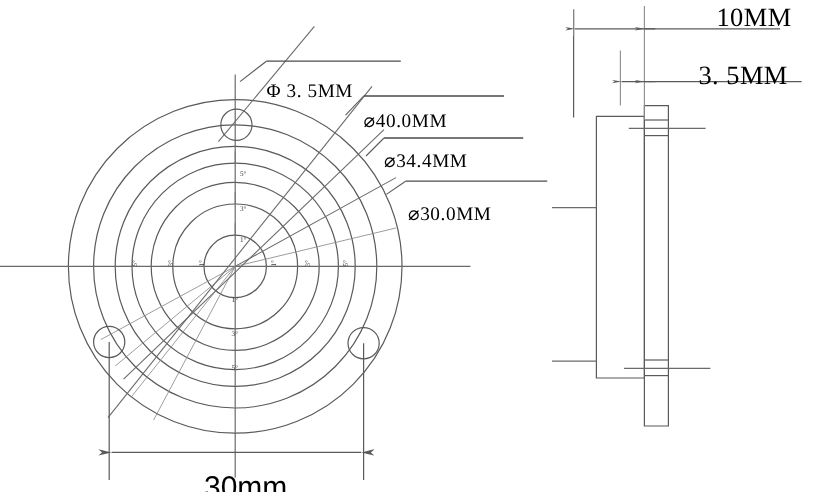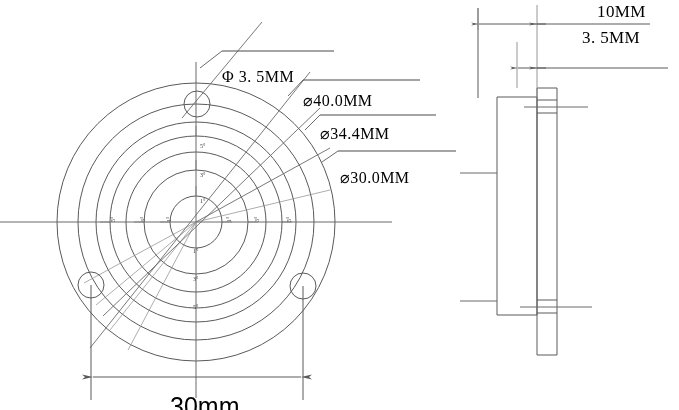--- a/index.html
+++ b/index.html
@@ -34,7 +34,7 @@
     margin-top: 40px;
   }
   .dim-note-small {
-    font-size: 17px;
+    font-size: 22px;
     letter-spacing: 0.4px;
   }
   .dim-bottom {

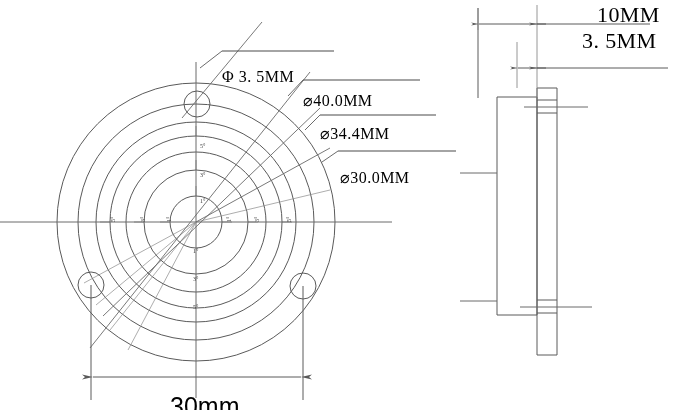--- a/index.html
+++ b/index.html
@@ -197,7 +197,7 @@
 
 <div class="lbl dim-note-small" style="left:597px; top:2px;">10MM</div>
 
-<div class="lbl dim-note-small" style="left:582px; top:28px;">3. 5MM</div>
+<div class="lbl dim-note-small" style="left:582px; top:50px;">3. 5MM</div>
 
 <div class="lbl dim-bottom" style="left:170px; top:392px;text-align:center;">30mm</div>
 

